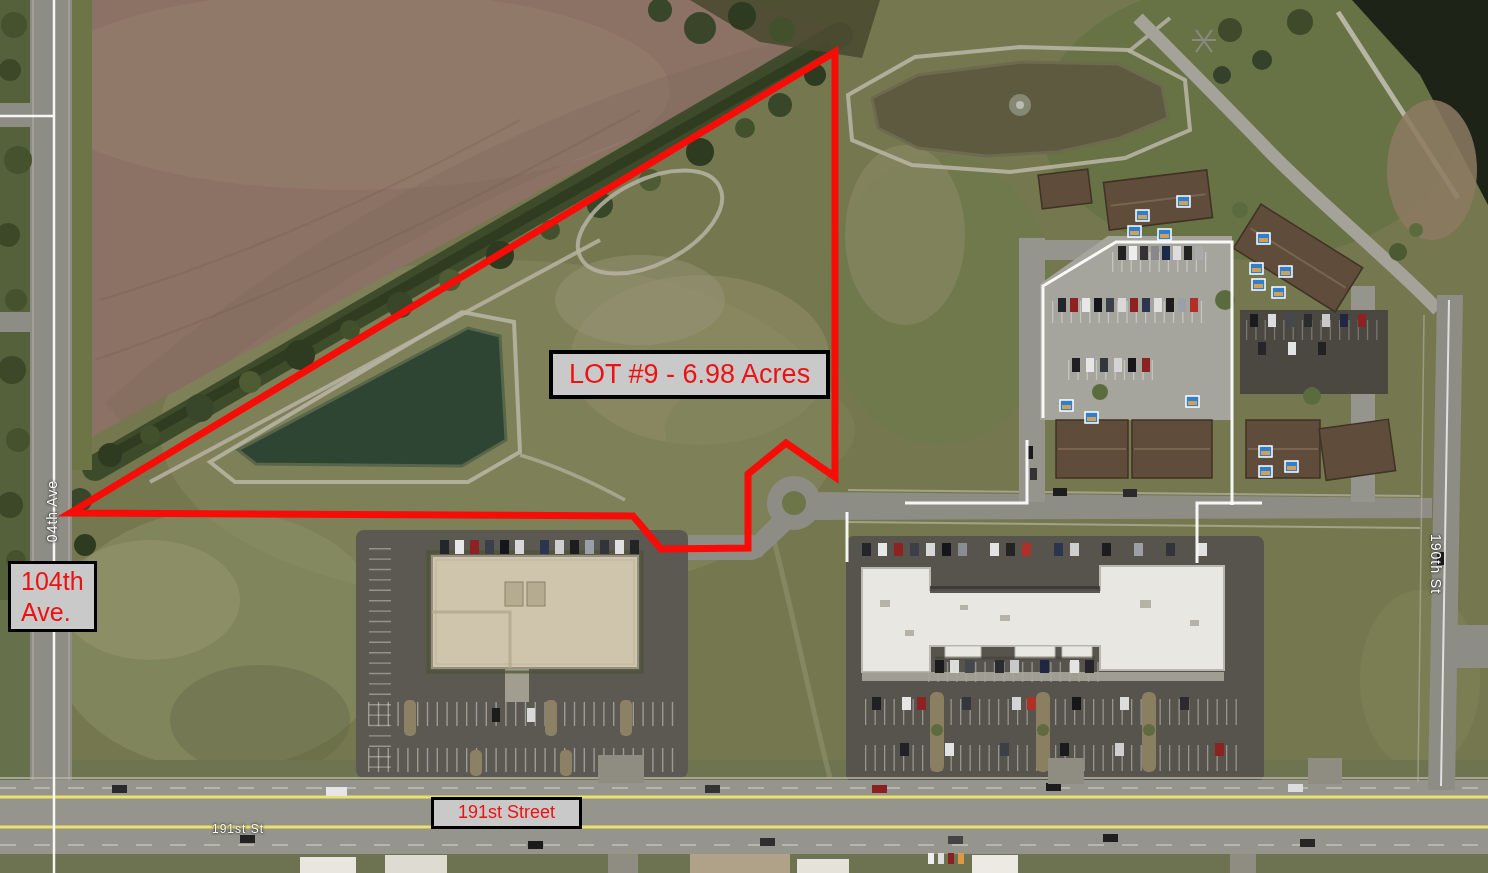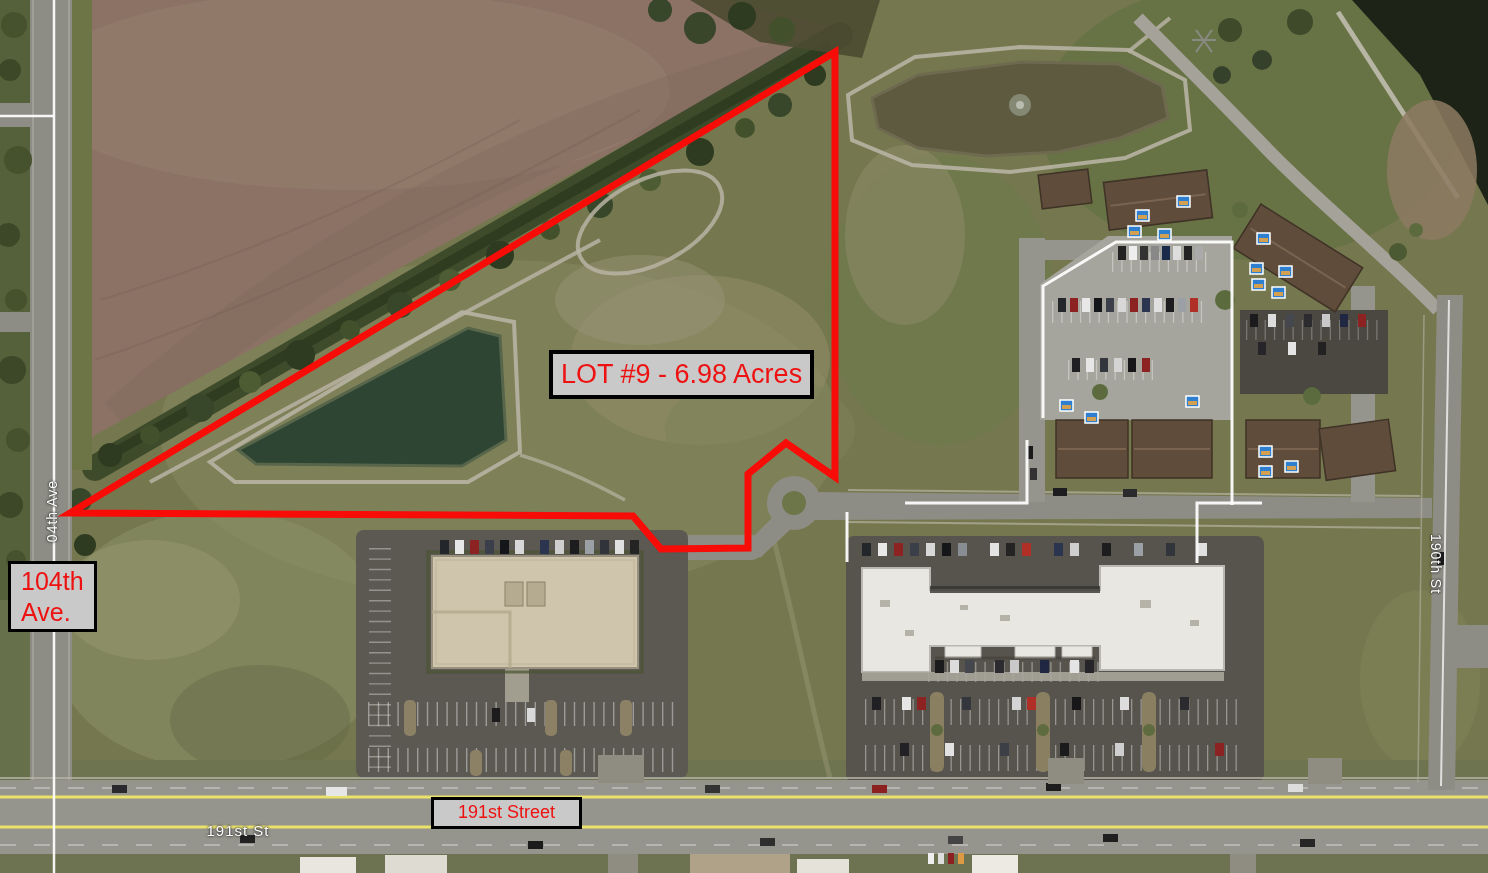--- a/index.html
+++ b/index.html
@@ -8,7 +8,7 @@
   .stage svg{position:absolute;left:0;top:0;}
   .overlay-label{position:absolute;background:#c9c9c9;border:3px solid #000;
          color:#ee1111;line-height:1.22;white-space:nowrap;}
-  .lot-label{left:549px;top:350px;font-size:27px;padding:4px 8px;border-width:4px;}
+  .lot-label{left:549px;top:350px;font-size:27px;padding:4px 16px;border-width:4px;}
   .ave-label{left:8px;top:561px;font-size:25px;padding:2px 10px;}
   .st-label{left:431px;top:797px;font-size:18px;padding:2px 24px;}
   .street-name{position:absolute;color:#fdfdfd;font-size:14px;letter-spacing:1px;

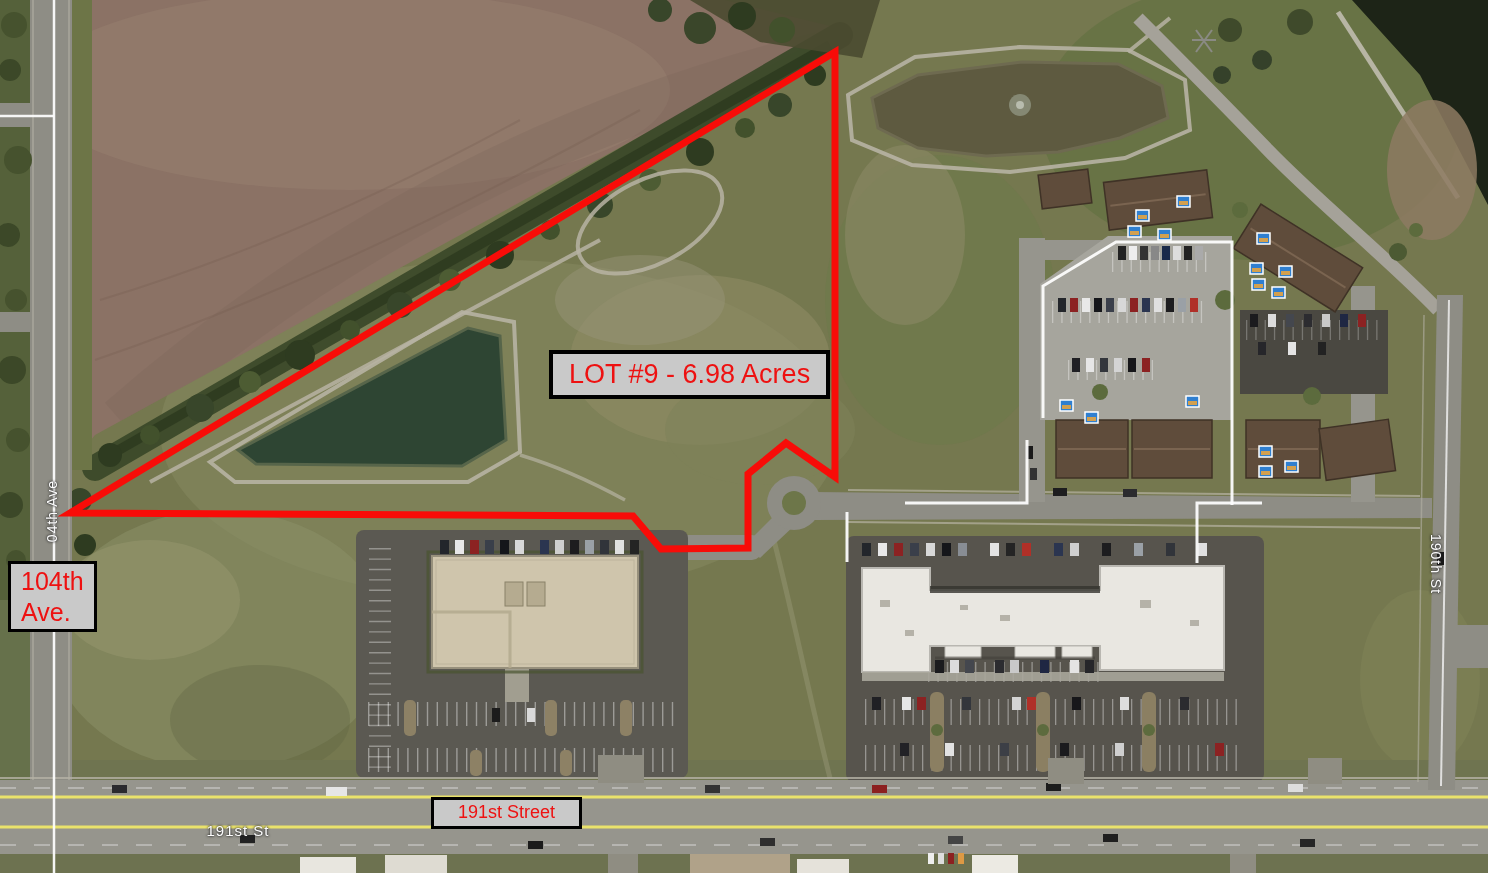--- a/index.html
+++ b/index.html
@@ -16,7 +16,7 @@
          width:120px;text-align:center;}
   .sn-left{left:-8px;top:503px;transform:rotate(-90deg);}
   .sn-right{left:1376px;top:556px;transform:rotate(90deg);}
-  .sn-bottom{left:178px;top:822px;transform:none;font-size:15px;}
+  .sn-bottom{left:178px;top:822px;transform:none;font-size:12px;}
 </style>
 </head>
 <body>

